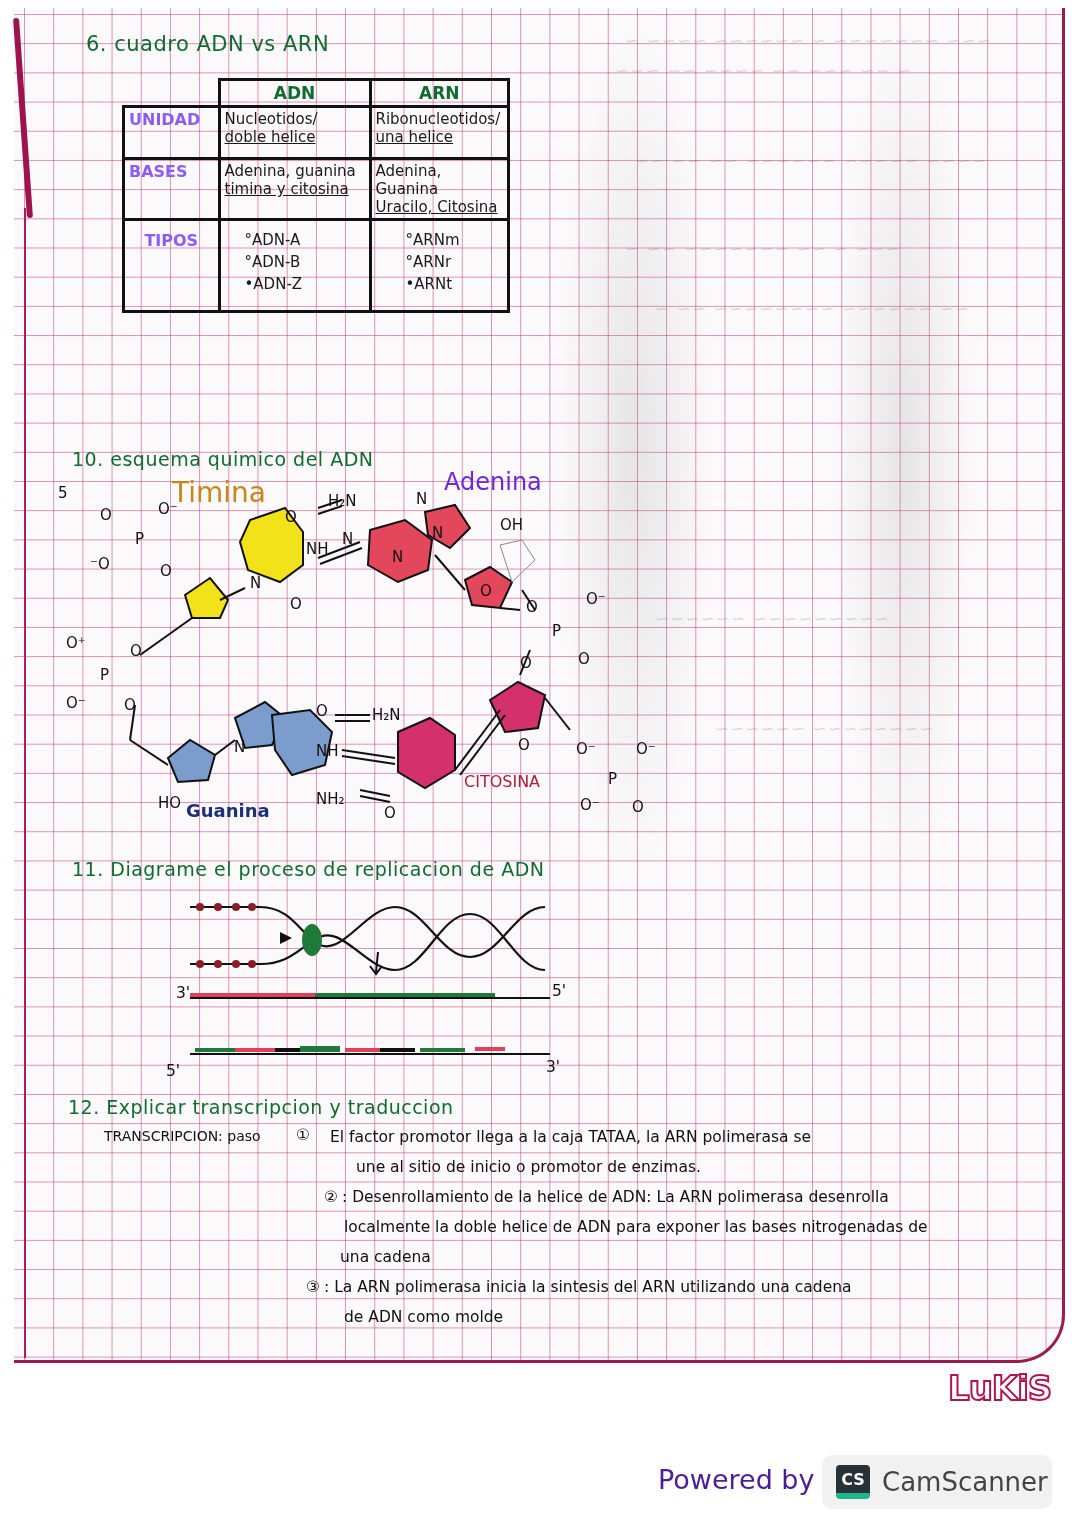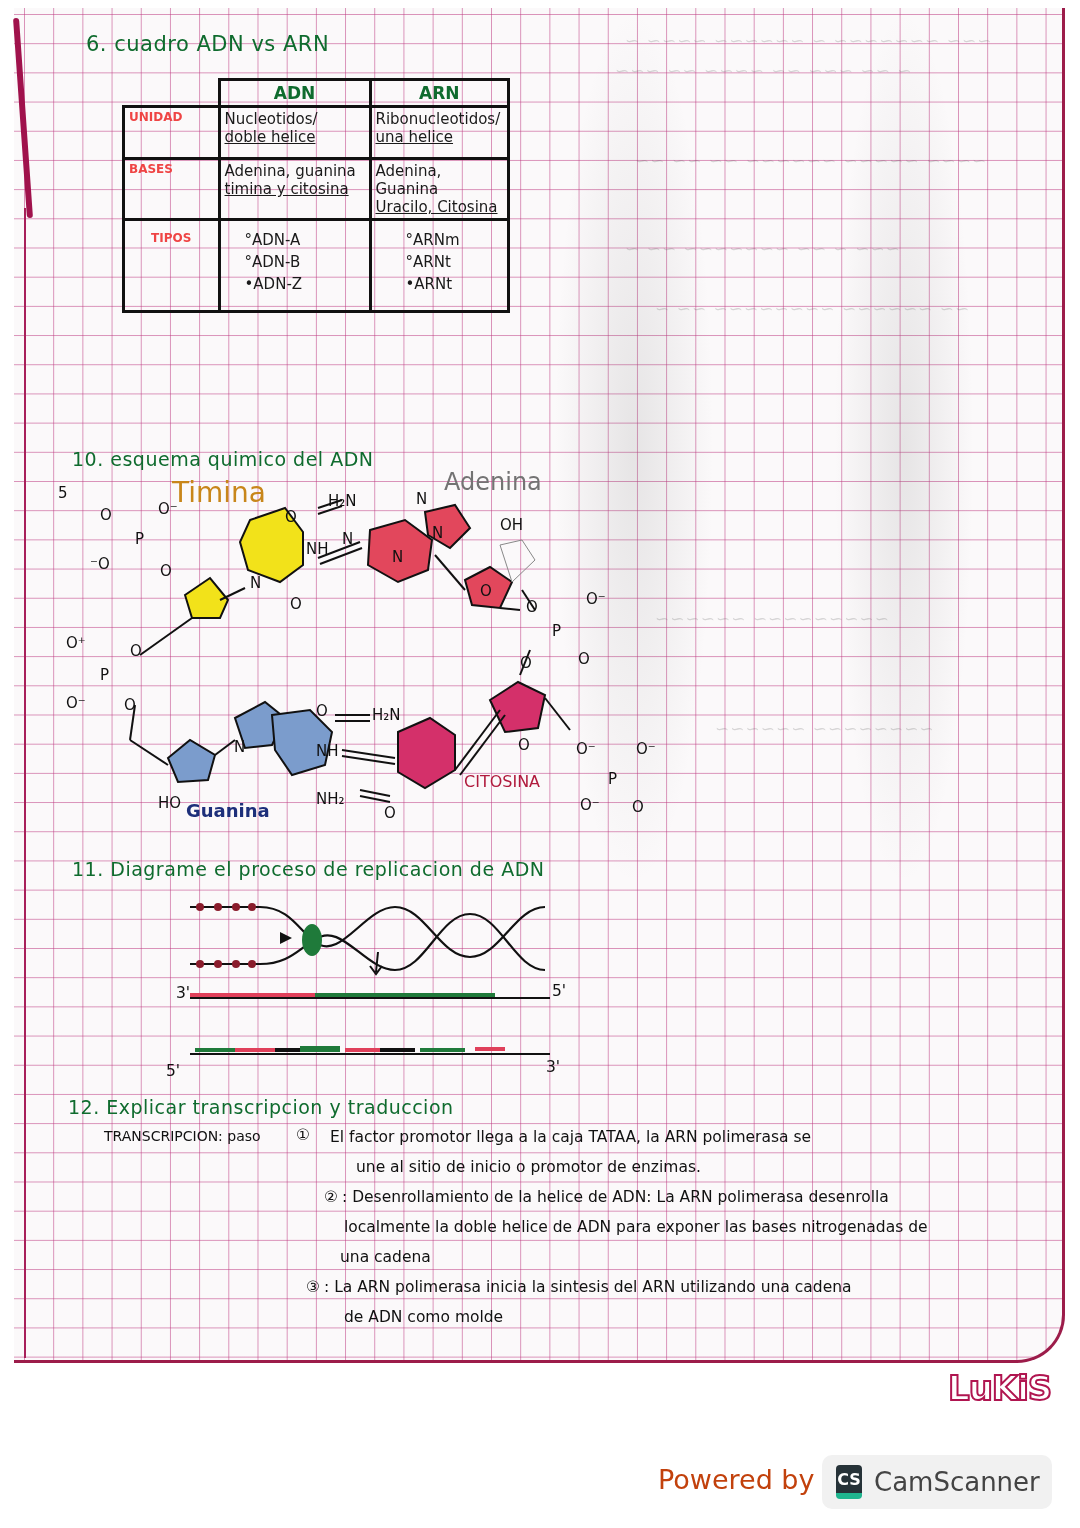--- a/index.html
+++ b/index.html
@@ -38,7 +38,7 @@
   
   .cmp { position:absolute; border-collapse:collapse; }
   .cmp td { border:3px solid #111; padding:2px 4px; vertical-align:top; font-size:15px; color:#1a1a1a; }
-  .cmp .rowh { color:#ef4444; font-weight:bold; font-size:12px; }
+  .cmp .rowh { color:#8b5cf6; font-weight:bold; font-size:16px; }
   .cmp .colh { color:#0f6b2e; font-weight:bold; font-size:17px; text-align:center; border-bottom:3px solid #111; }
   .cmp .blank { border:none; }
   .cmp .line2 { display:block; text-decoration:underline; }

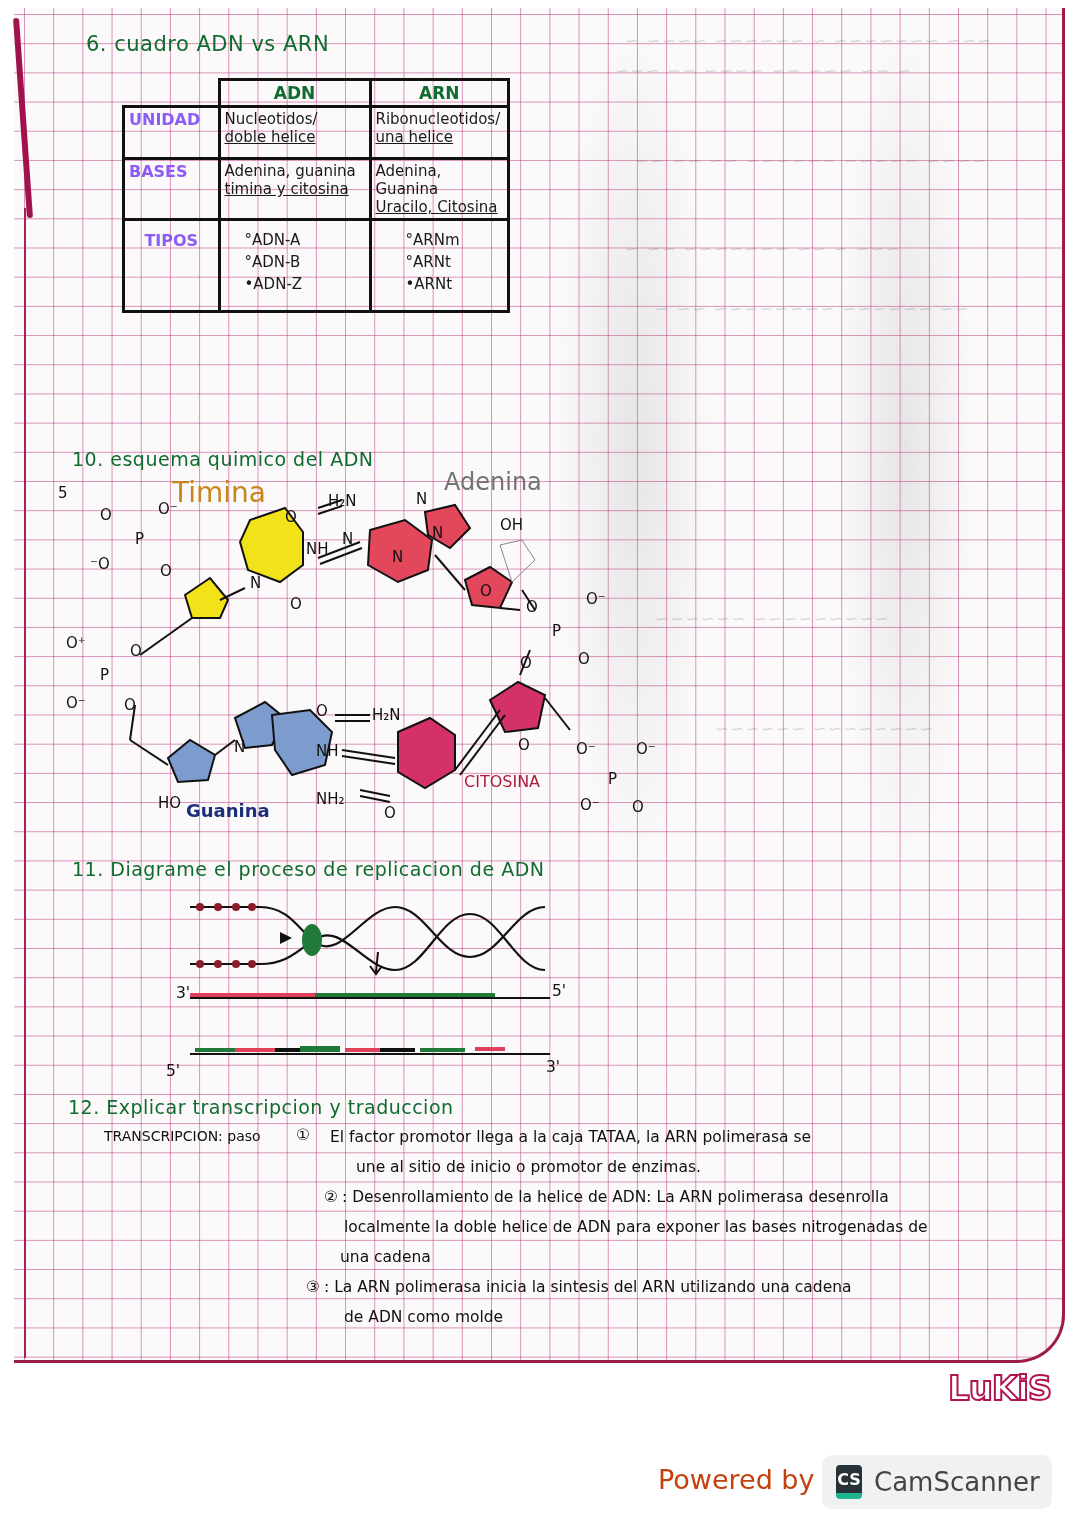--- a/index.html
+++ b/index.html
@@ -110,7 +110,7 @@
     </td>
     <td class="types" style="padding-left:34px;padding-top:8px;">
       <span>°ARNm</span>
-      <span>°ARNt</span>
+      <span>°ARNr</span>
       <span>•ARNt</span>
     </td>
   </tr>

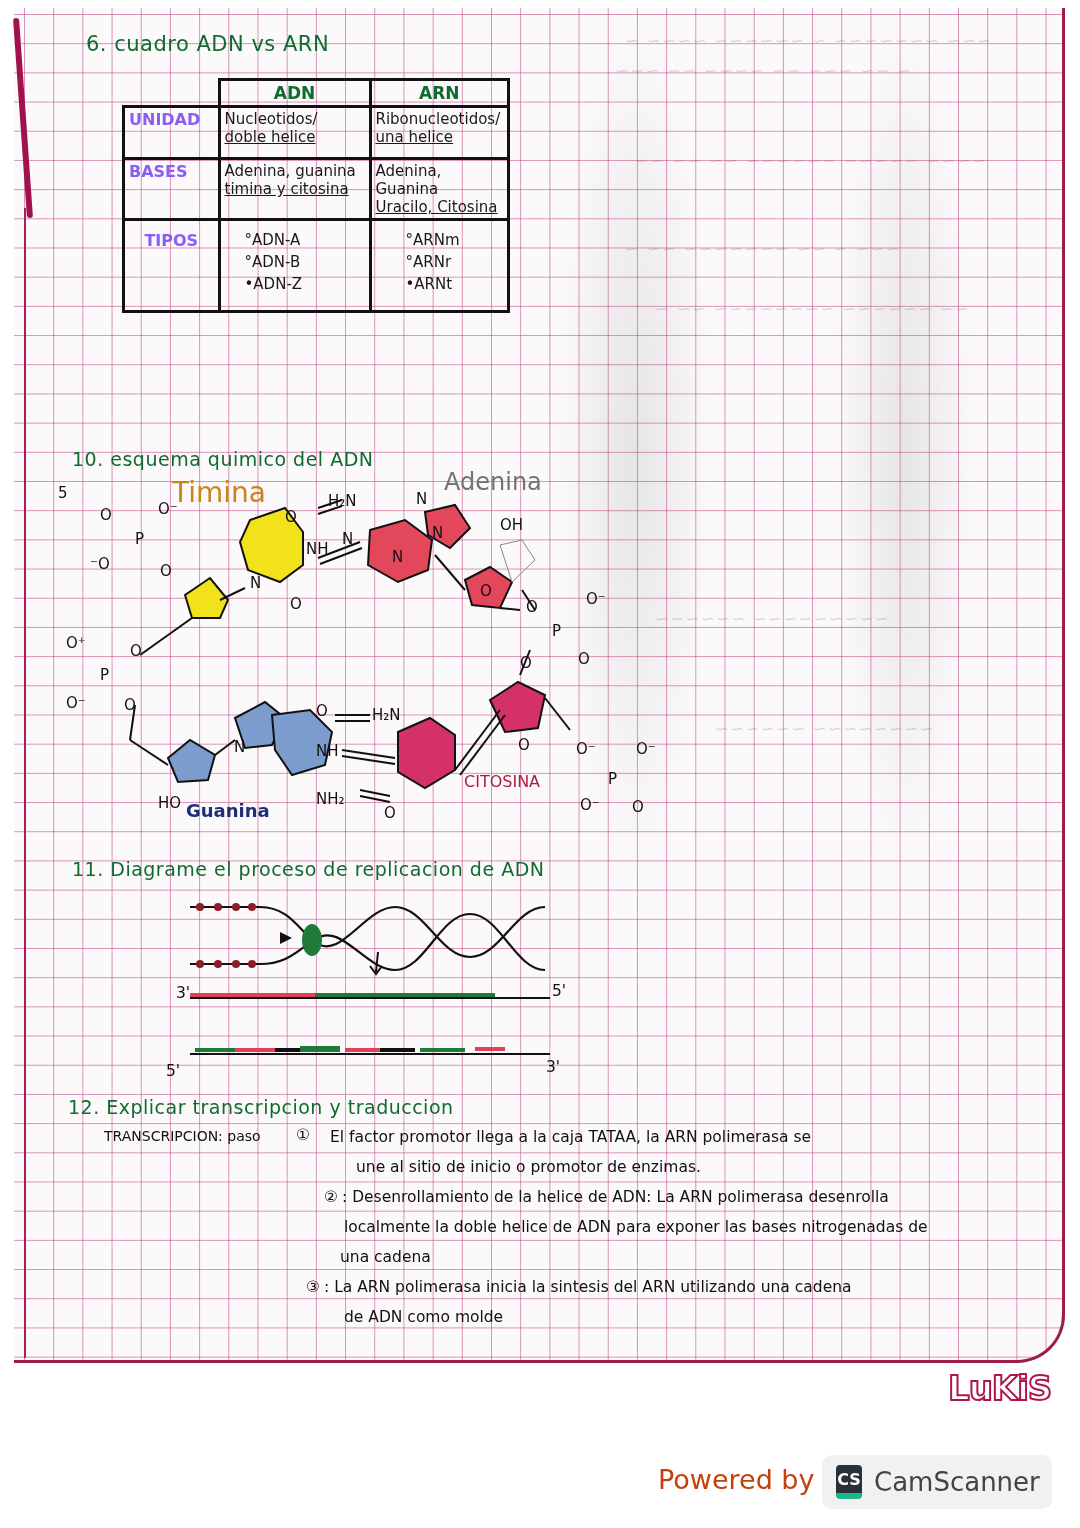--- a/index.html
+++ b/index.html
@@ -168,7 +168,7 @@
 </svg>
 
 <div class="lbl hand" style="left:172px;top:476px;color:#c8861a;">Timina</div>
-<div class="lbl hand" style="left:444px;top:468px;color:#737373;font-size:24px;">Adenina</div>
+<div class="lbl hand" style="left:444px;top:468px;color:#6d28d9;font-size:24px;">Adenina</div>
 <div class="lbl hand" style="left:186px;top:800px;color:#1d2f7a;font-size:18px;font-weight:bold;text-align:right;">Guanina</div>
 <div class="lbl hand" style="left:464px;top:772px;color:#b01a3c;font-size:16px;">CITOSINA</div>
 

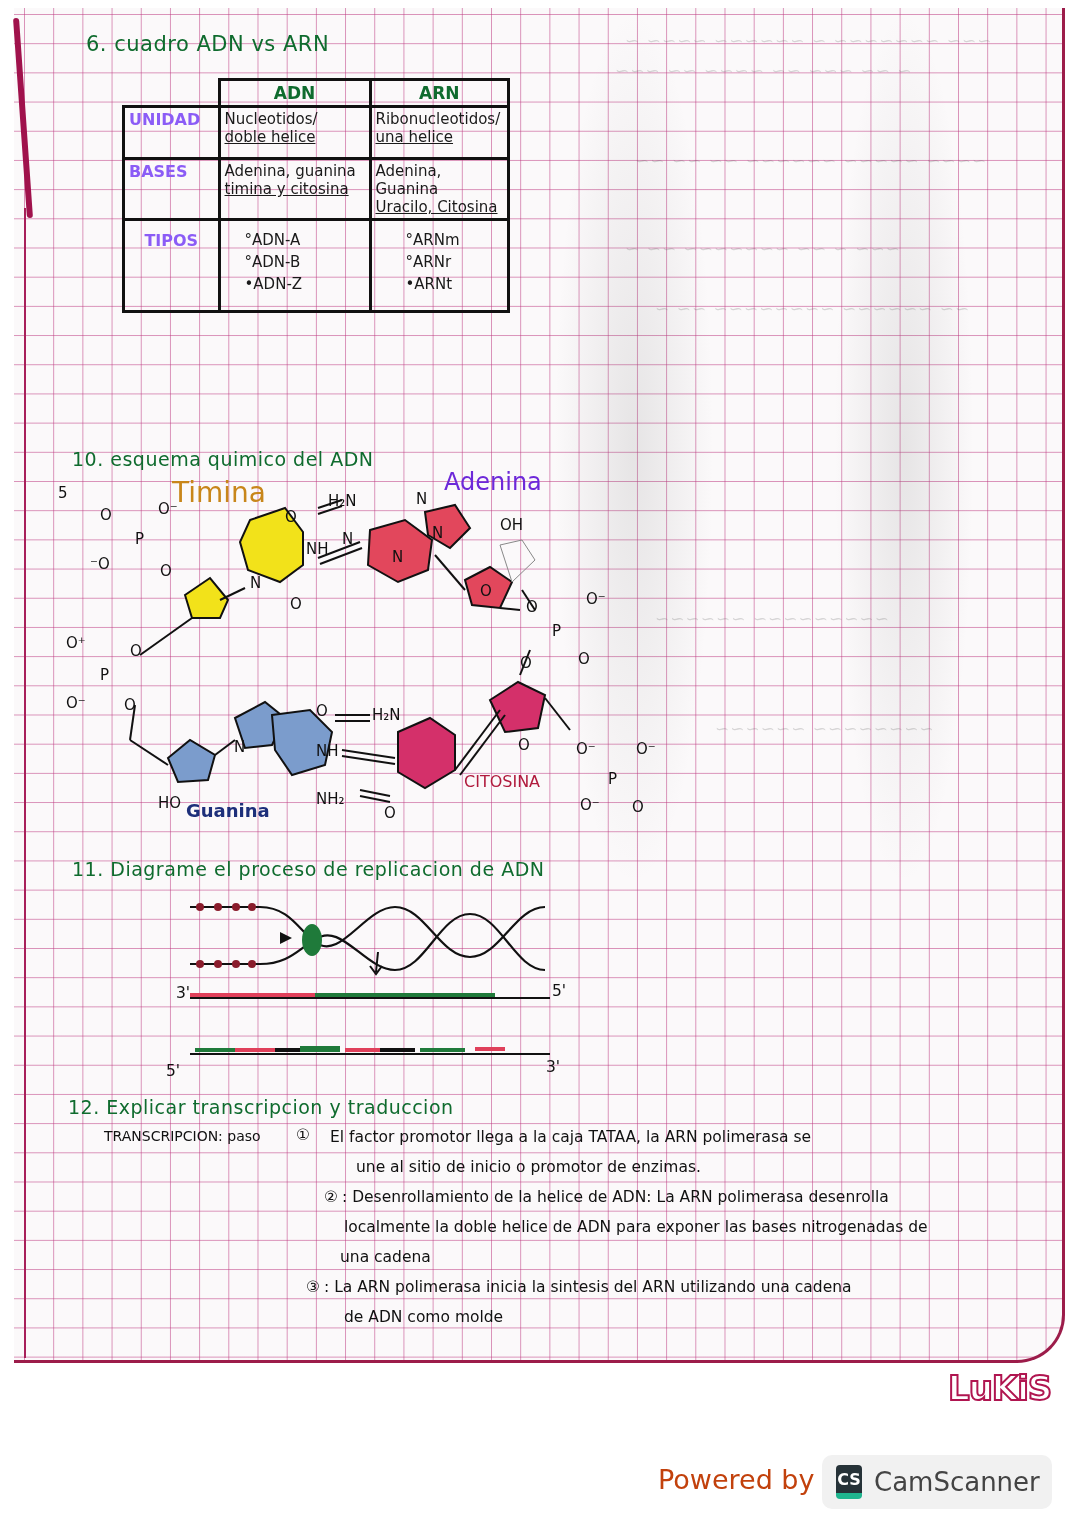--- a/index.html
+++ b/index.html
@@ -52,7 +52,7 @@
     position:absolute; left:948px; top:1368px; font-size:34px; font-weight:bold;
     color:#fff; -webkit-text-stroke:2px #b01550; letter-spacing:-1px;
   }
-  .powered { position:absolute; left:658px; top:1464px; font-size:27px; color:#c2410c; }
+  .powered { position:absolute; left:658px; top:1464px; font-size:27px; color:#4c1d95; }
   .cs-badge {
     position:absolute; left:822px; top:1455px; width:230px; height:54px; background:#f1f1f1;
     border-radius:10px; display:flex; align-items:center;

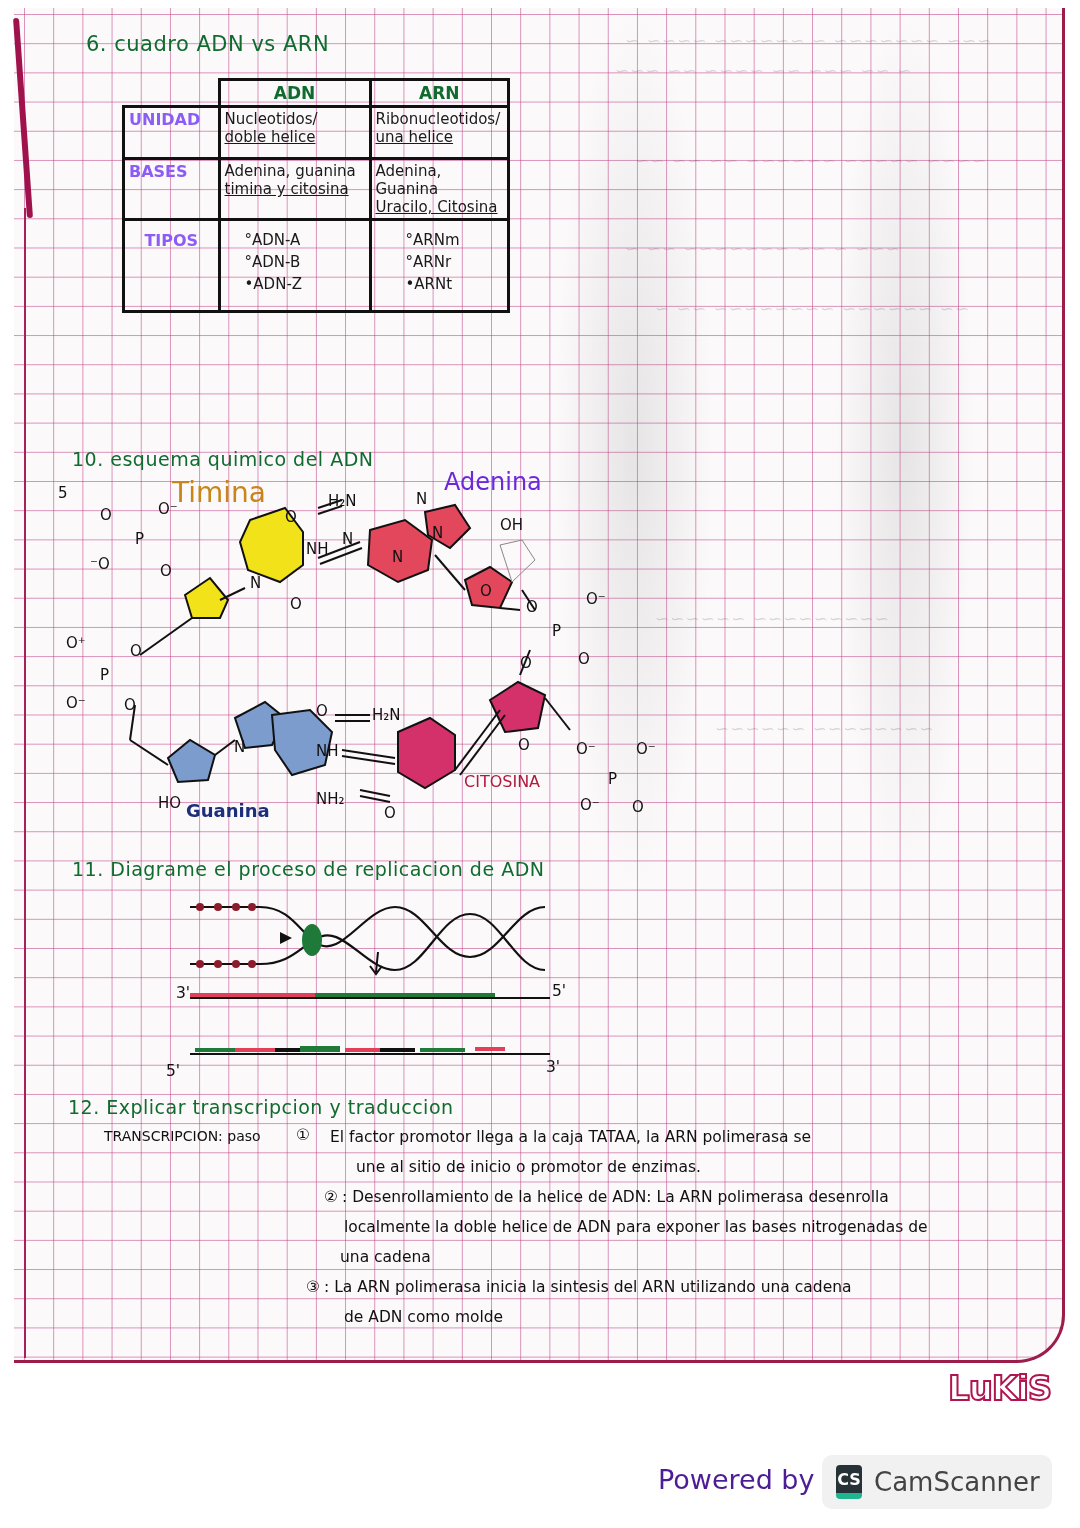--- a/index.html
+++ b/index.html
@@ -58,7 +58,7 @@
     border-radius:10px; display:flex; align-items:center;
   }
   .cs-logo {
-    width:26px; height:34px; margin-left:14px; background:#263238; border-radius:4px;
+    width:34px; height:34px; margin-left:14px; background:#263238; border-radius:4px;
     color:#fff; font-weight:bold; font-size:16px; display:flex; align-items:center; justify-content:center;
     border-bottom:6px solid #1fb58f; box-sizing:border-box;
   }

